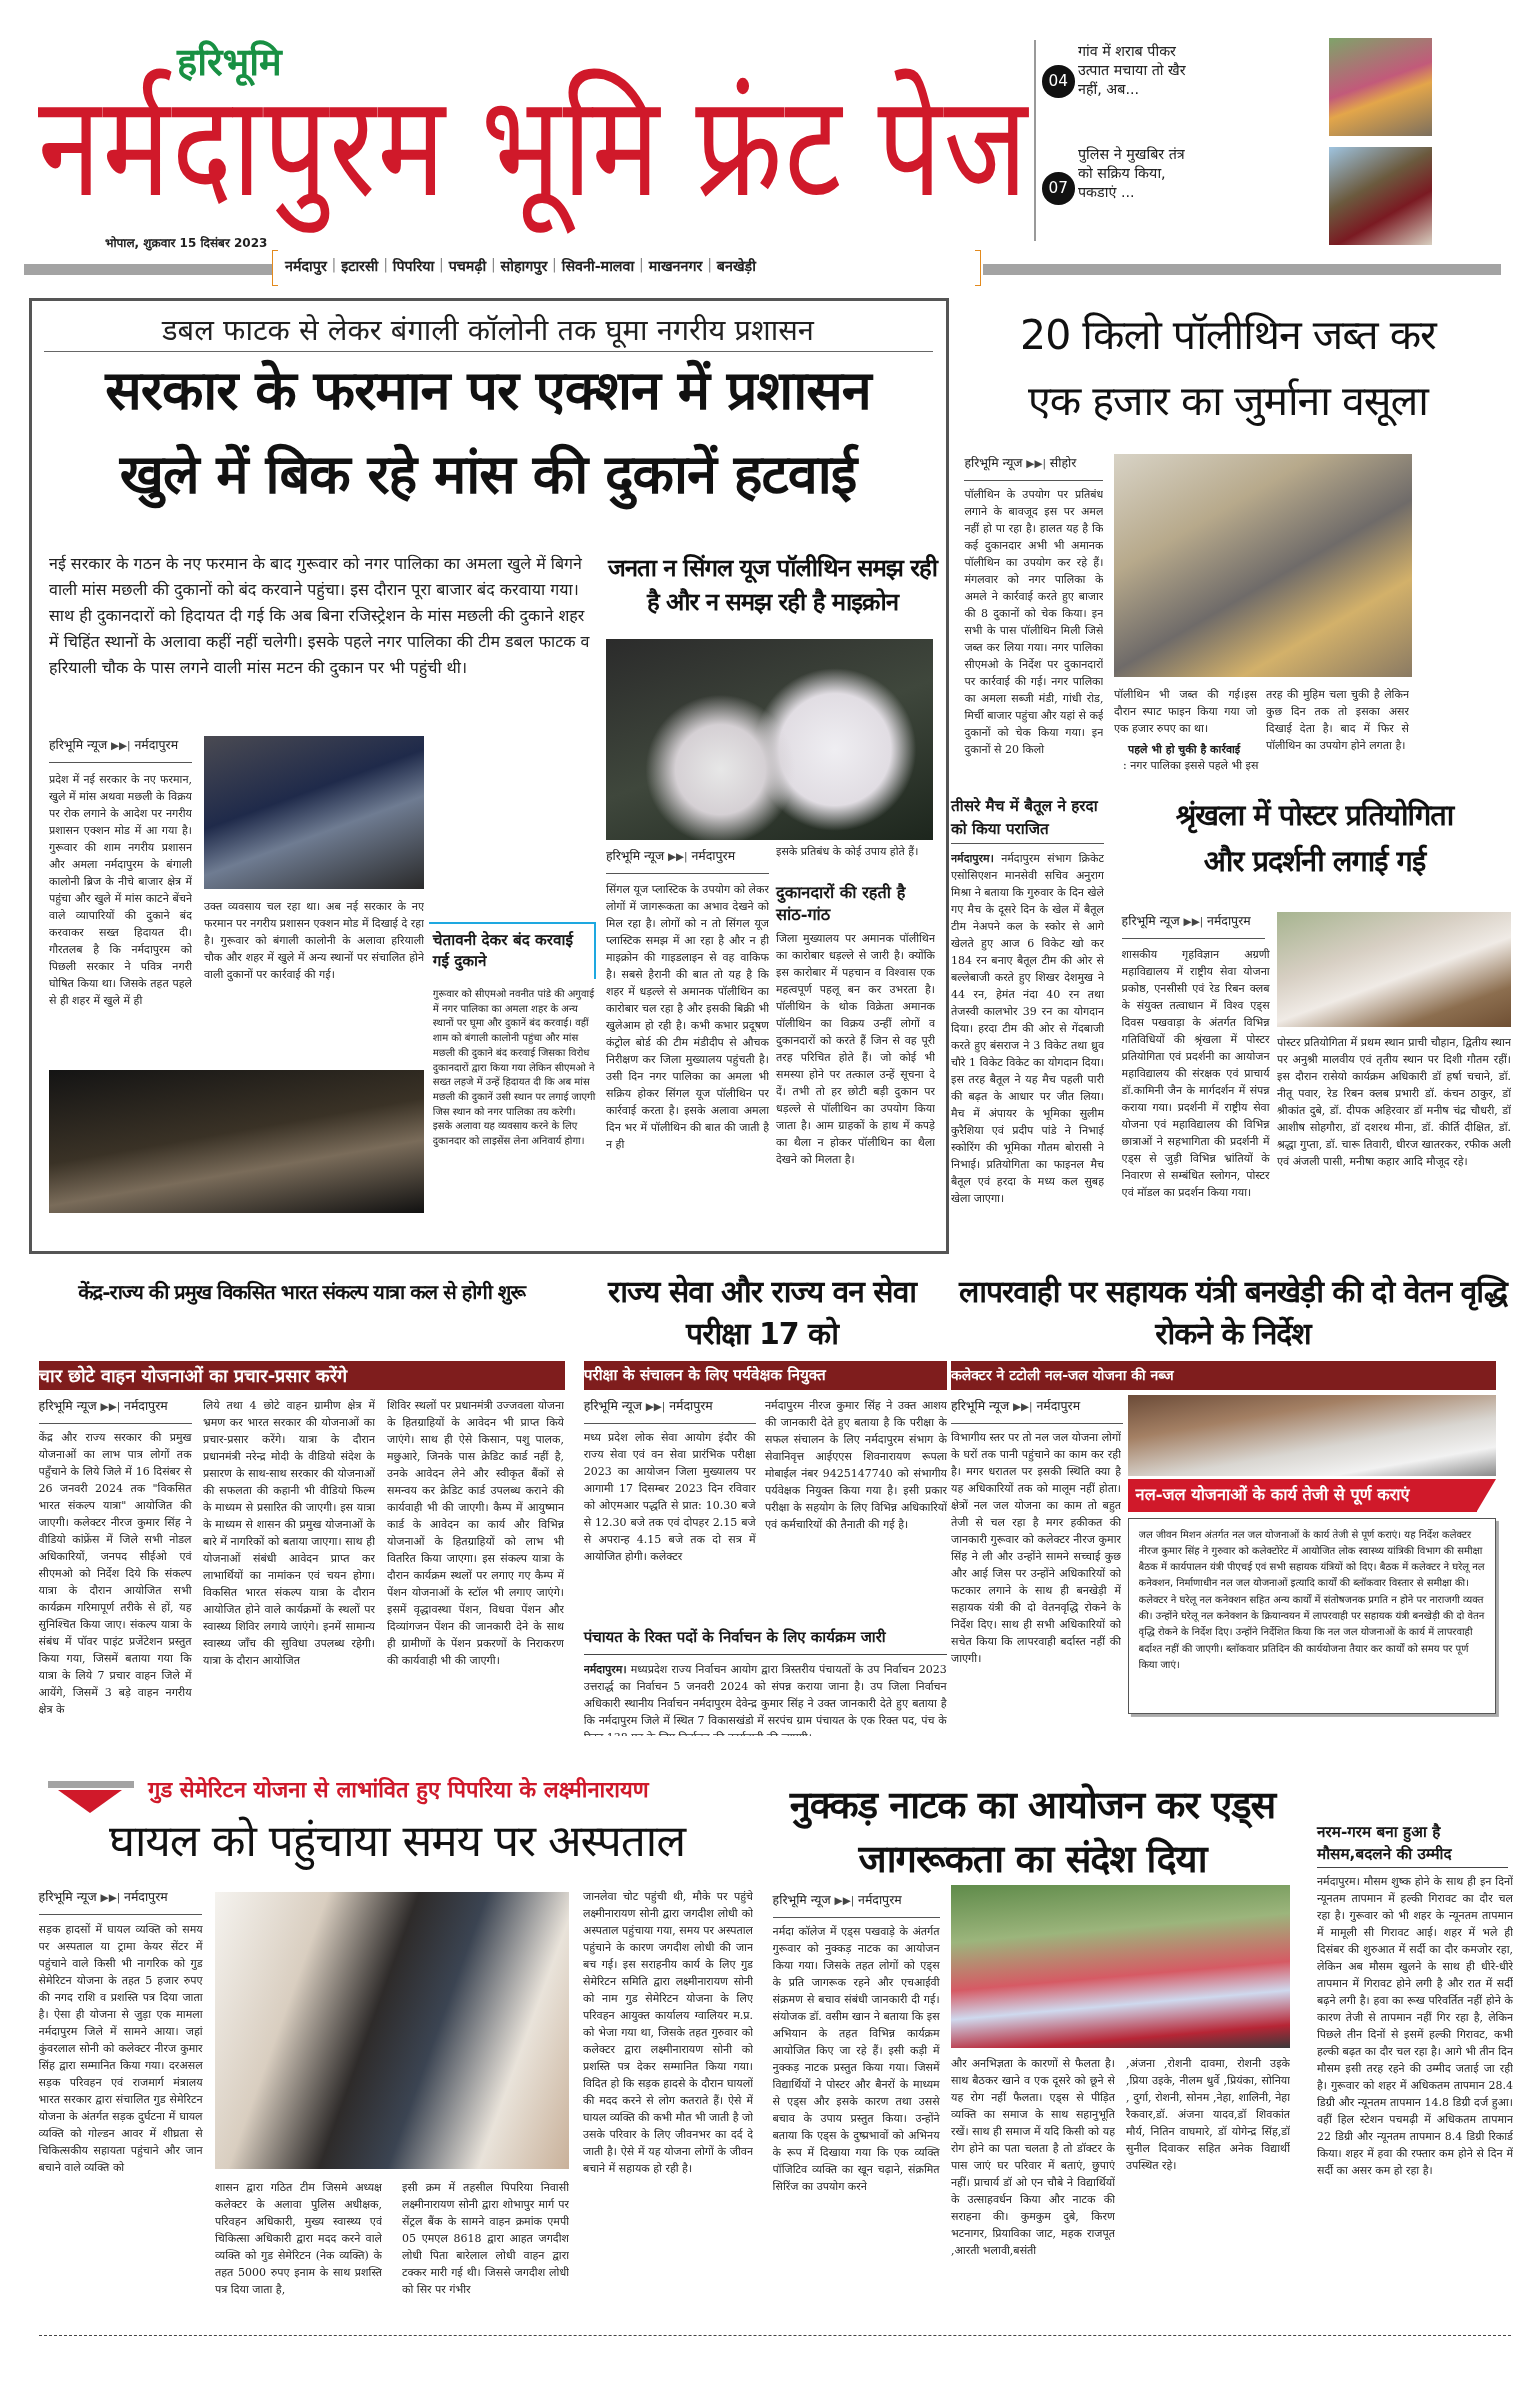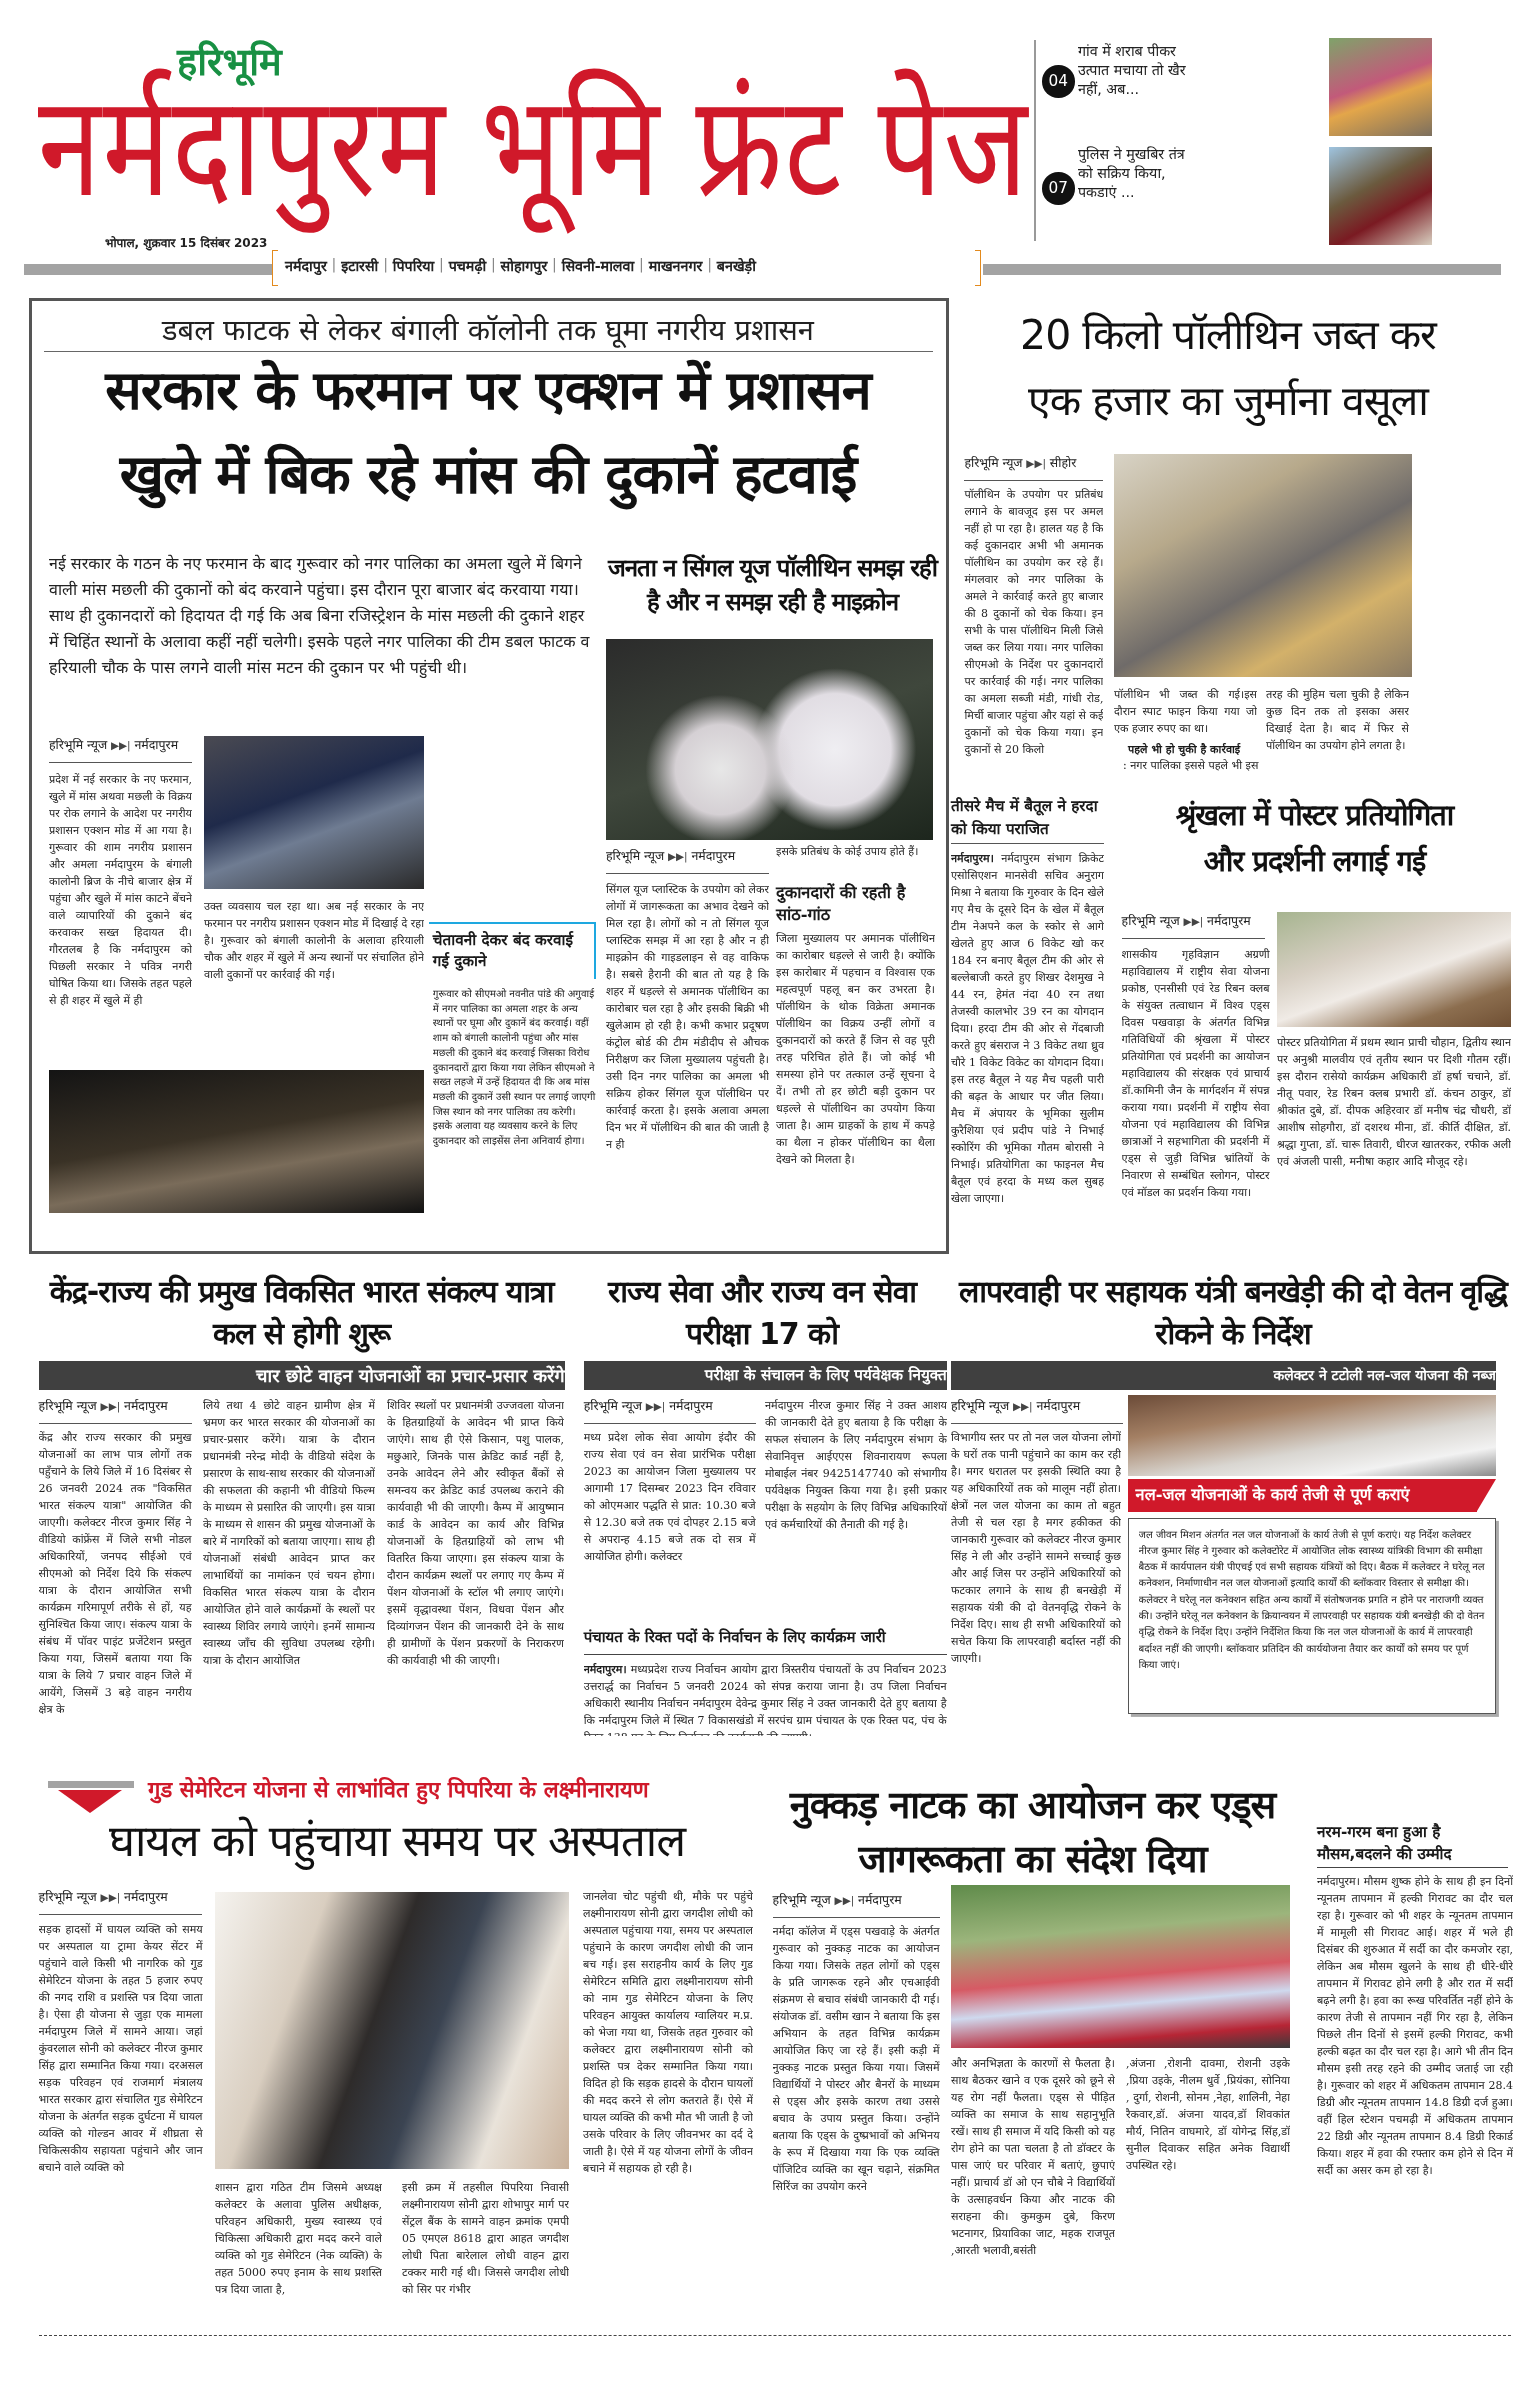--- a/index.html
+++ b/index.html
@@ -133,7 +133,7 @@
 </div>
 
 <div class="abs" style="left:29px;top:1271px;width:540px;height:459px">
-  <div class="abs hl" style="left:9.6px;top:0;width:526px;font-size:30px;line-height:42px">केंद्र-राज्य की प्रमुख विकसित भारत संकल्प यात्रा कल से होगी शुरू</div>
+  <div class="abs hl" style="left:9.6px;top:0;width:526px;font-size:20px;line-height:42px">केंद्र-राज्य की प्रमुख विकसित भारत संकल्प यात्रा कल से होगी शुरू</div>
   <div class="abs blueband" style="left:9.6px;top:90px;width:526px;height:29px;font-size:18px;line-height:29px">चार छोटे वाहन योजनाओं का प्रचार-प्रसार करेंगे</div>
   <div class="abs byline" style="left:9.6px;top:126px;width:153px">
     <span>हरिभूमि न्यूज</span><span class="arr">▶▶|</span><span>नर्मदापुरम</span>

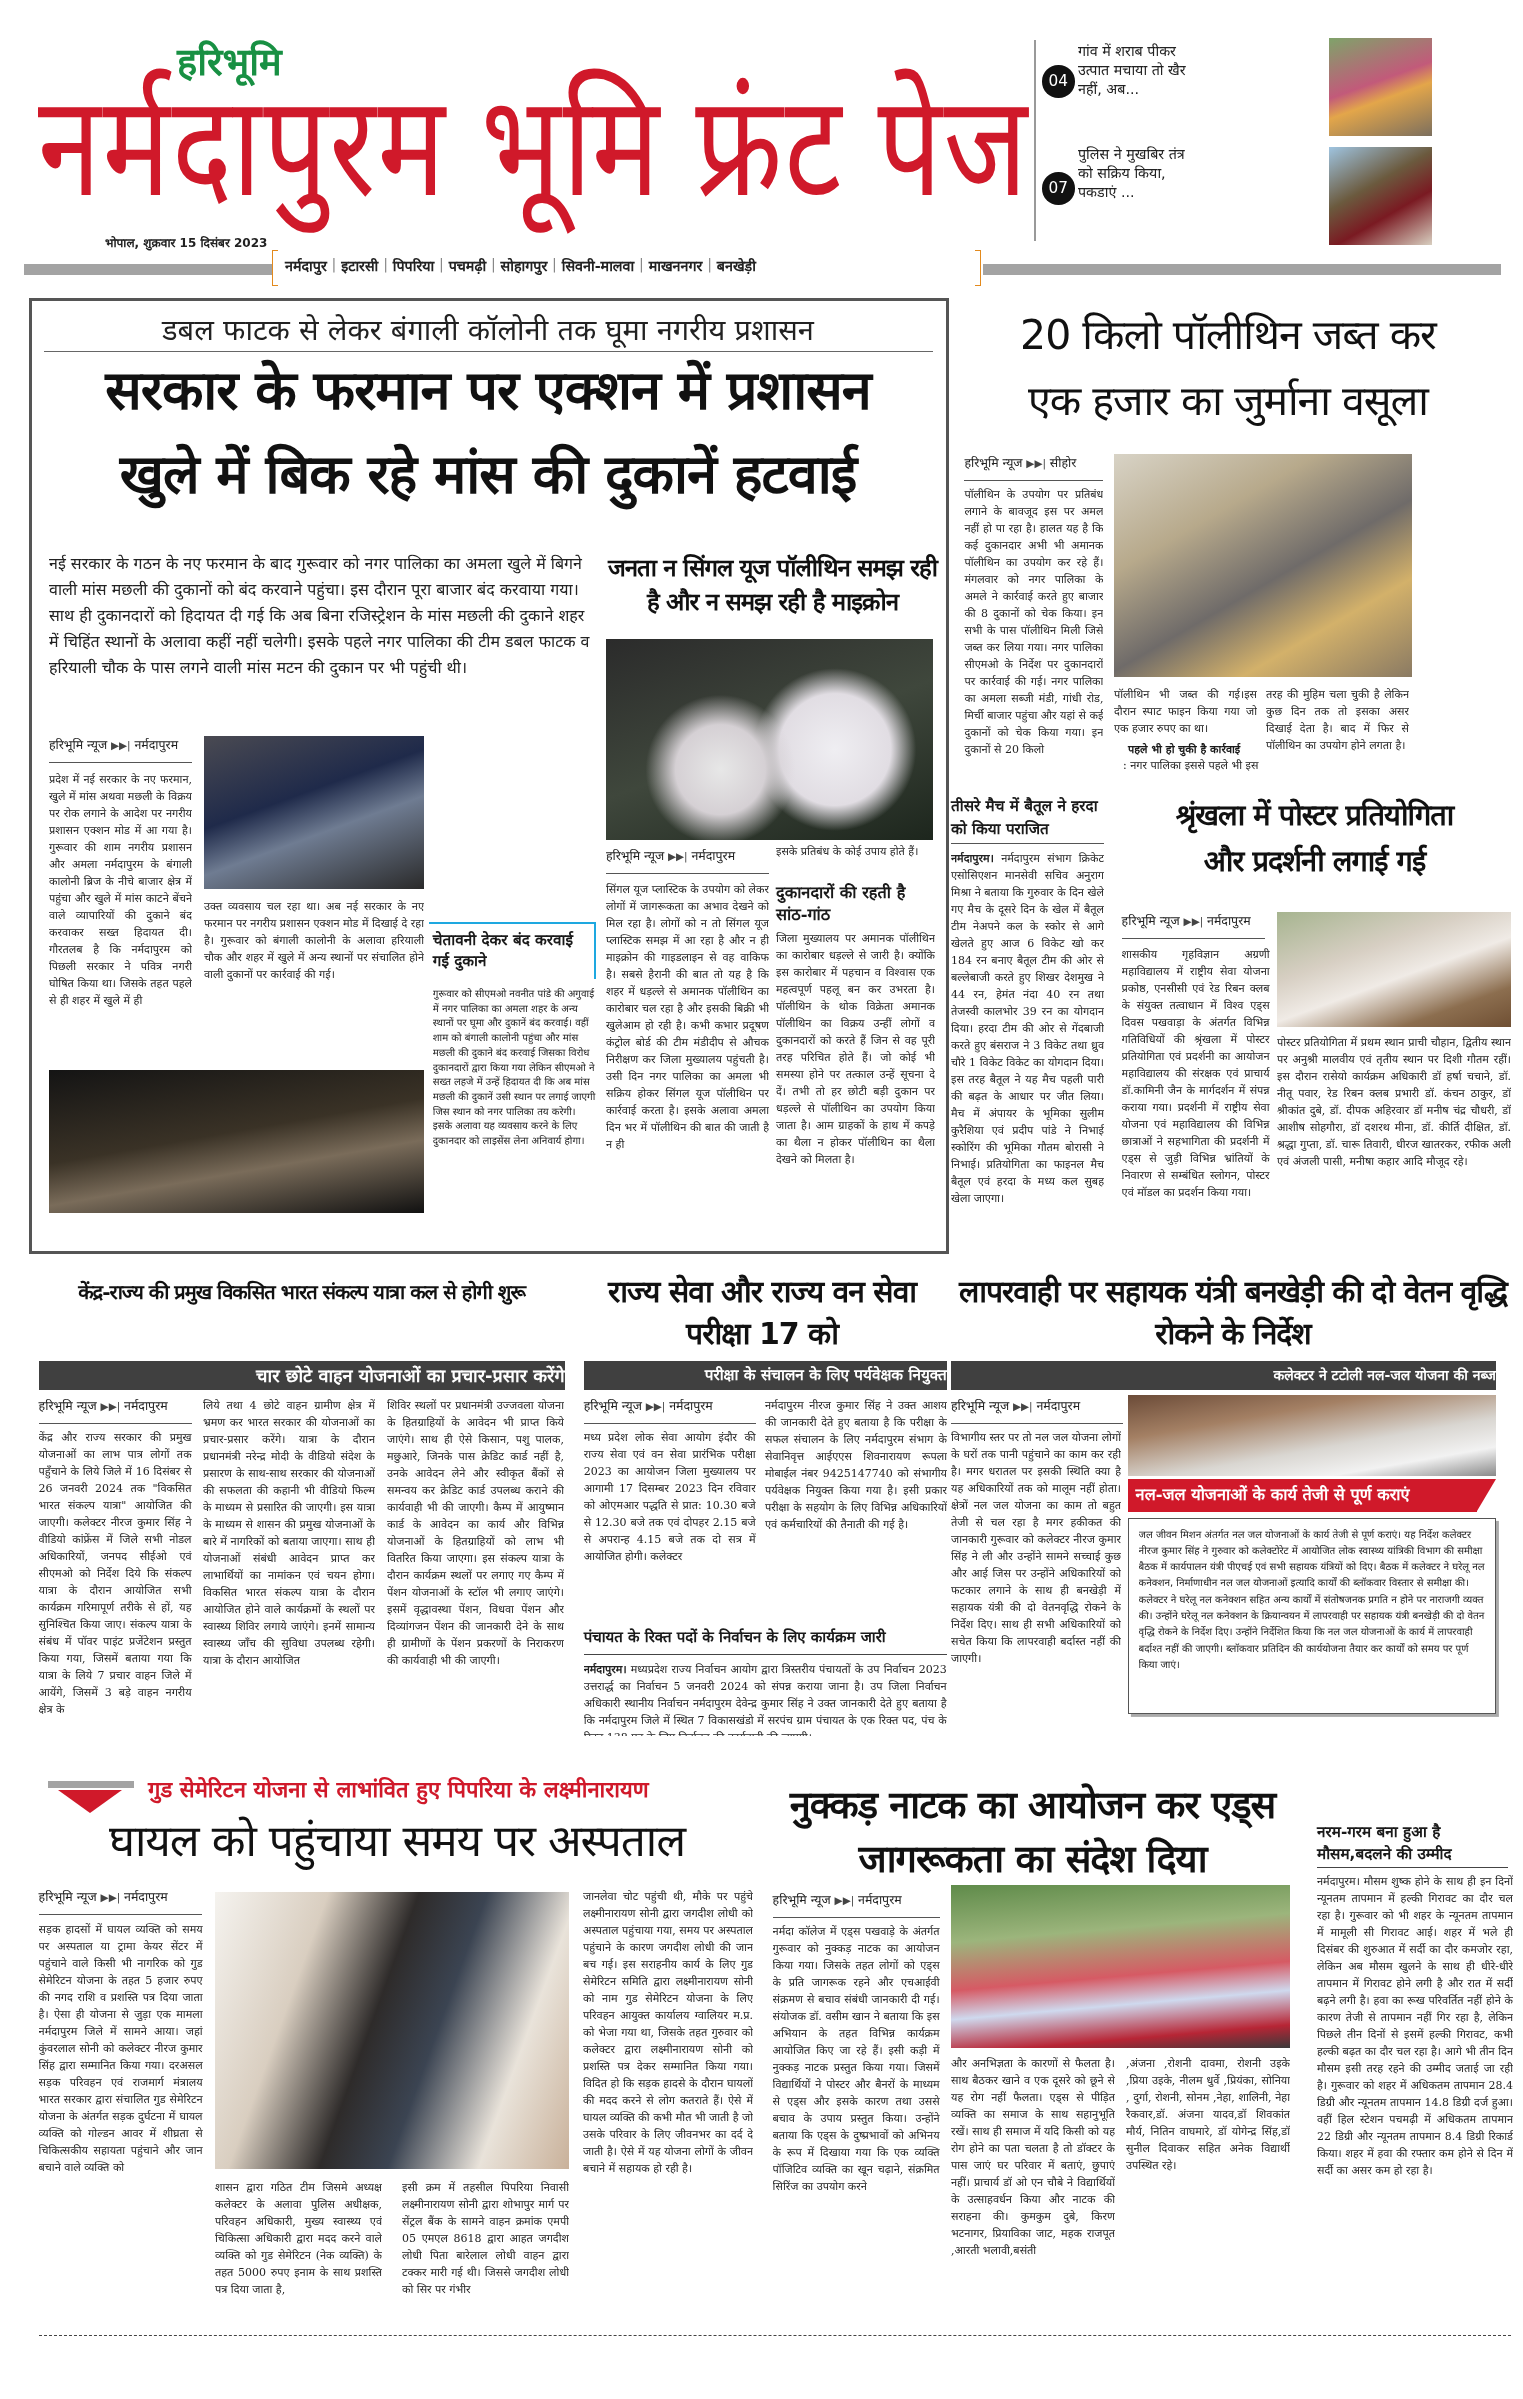--- a/index.html
+++ b/index.html
@@ -11,7 +11,7 @@
 .byline{font-size:12.4px;color:#222;border-bottom:1.9px solid #555;padding-bottom:9px;white-space:nowrap}
 .byline .arr{color:#444;font-size:10.5px;margin:0 3.8px}
 .photo{background:linear-gradient(135deg,#7a6a58,#b9a58d 40%,#5d5348 70%,#a89a88);overflow:hidden}
-.blueband{background:#404040;color:#fff;font-weight:bold;text-align:right;font-family:"DejaVu Sans",sans-serif}
+.blueband{background:#7f1d1d;color:#fff;font-weight:bold;text-align:left;font-family:"DejaVu Sans",sans-serif}
 .redband{background:#d0192a;color:#fff;font-weight:bold;font-family:"DejaVu Sans",sans-serif}
 .masthead-title{color:#d0192a;font-family:"DejaVu Sans Condensed","DejaVu Sans",sans-serif;font-weight:normal;font-size:113px;letter-spacing:1.9px;line-height:1}
 .brand{color:#189043;font-weight:bold;font-size:38px;font-family:"DejaVu Sans",sans-serif}

